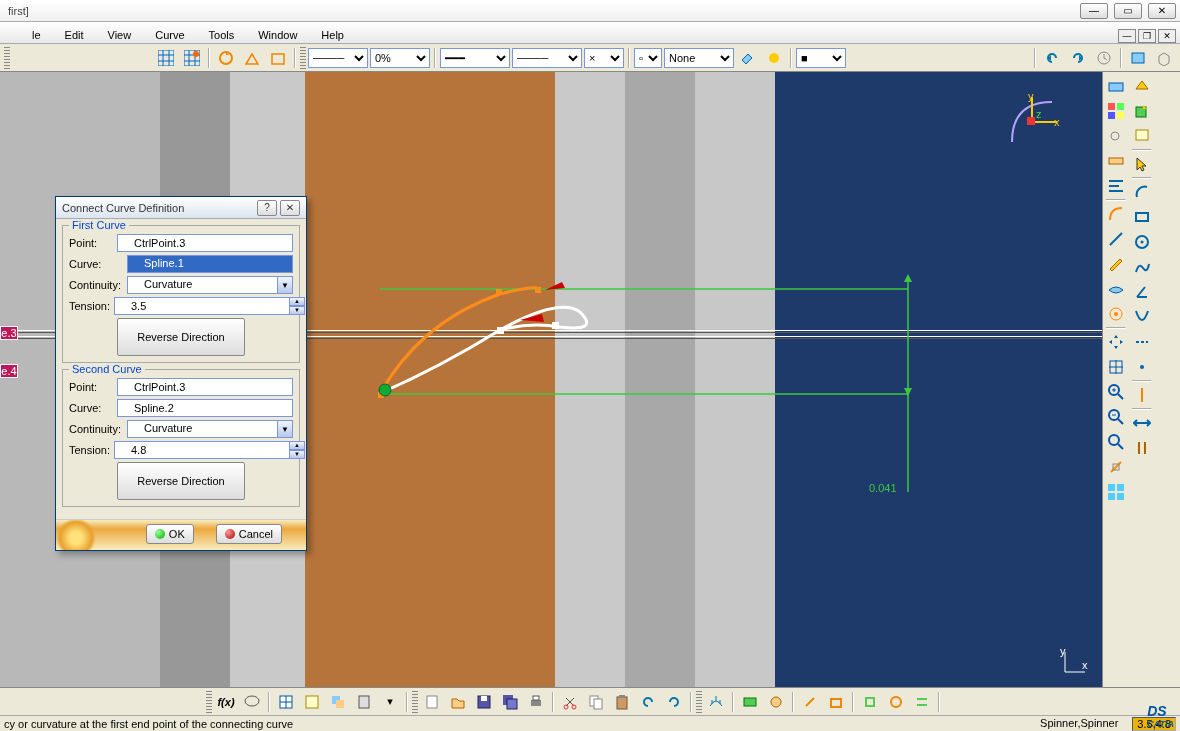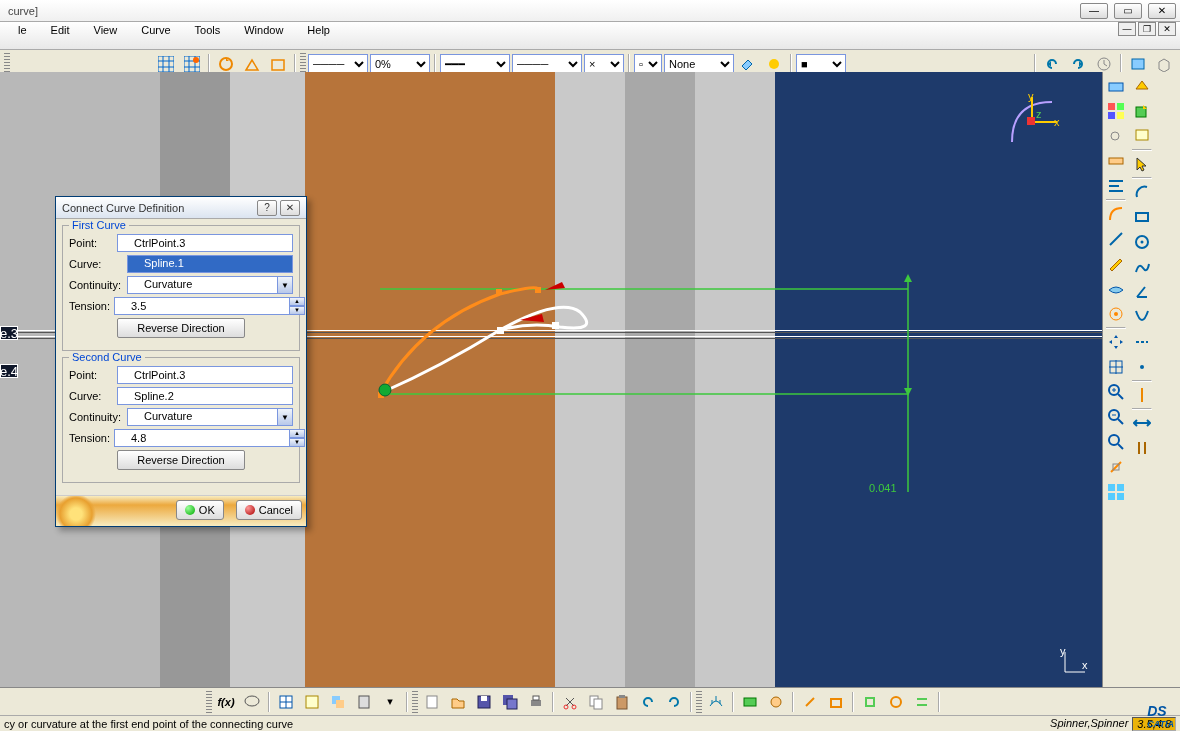--- a/index.html
+++ b/index.html
@@ -88,7 +88,7 @@
 <body>
 
 <div class="titlebar">
-  <span class="title-text">curve]</span>
+  <span class="title-text">first]</span>
   <div class="win-controls">
     <div class="win-btn">—</div>
     <div class="win-btn">▭</div>

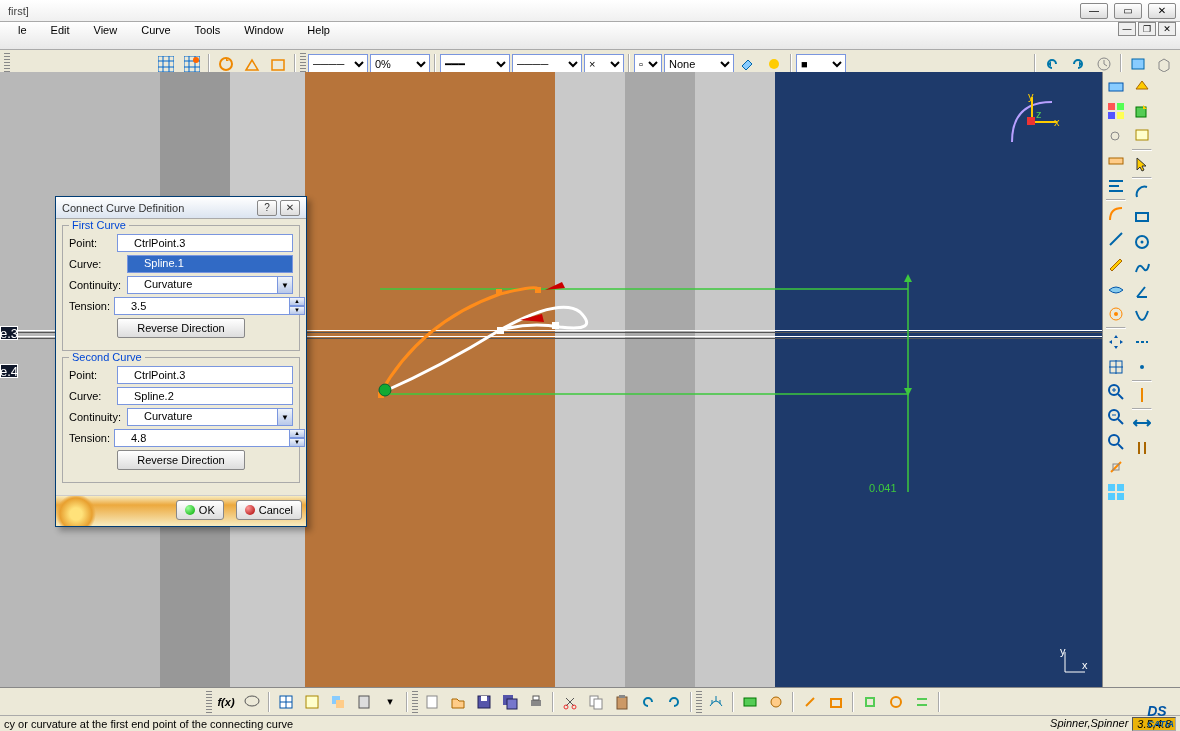--- a/index.html
+++ b/index.html
@@ -12,7 +12,7 @@
 .win-btn { width: 28px; height: 16px; border: 1px solid #888; border-radius: 2px; background: linear-gradient(#fff,#ddd); display: flex; align-items: center; justify-content: center; font-size: 10px; cursor: pointer; }
 
 
-.menubar { height: 28px; background: linear-gradient(#fff,#e8e8e8); border-bottom: 1px solid #aaa; display: flex; align-items: flex-start; padding-left: 6px; }
+.menubar { height: 22px; background: linear-gradient(#fff,#e8e8e8); border-bottom: 1px solid #aaa; display: flex; align-items: flex-end; padding-left: 20px; }
 .menu-item { padding: 2px 12px; cursor: pointer; }
 .mdi-controls { margin-left: auto; display: flex; gap: 2px; padding-right: 4px; }
 .mdi-btn { width: 18px; height: 14px; border: 1px solid #888; background: #eee; font-size: 9px; display:flex;align-items:center;justify-content:center; cursor: pointer; }

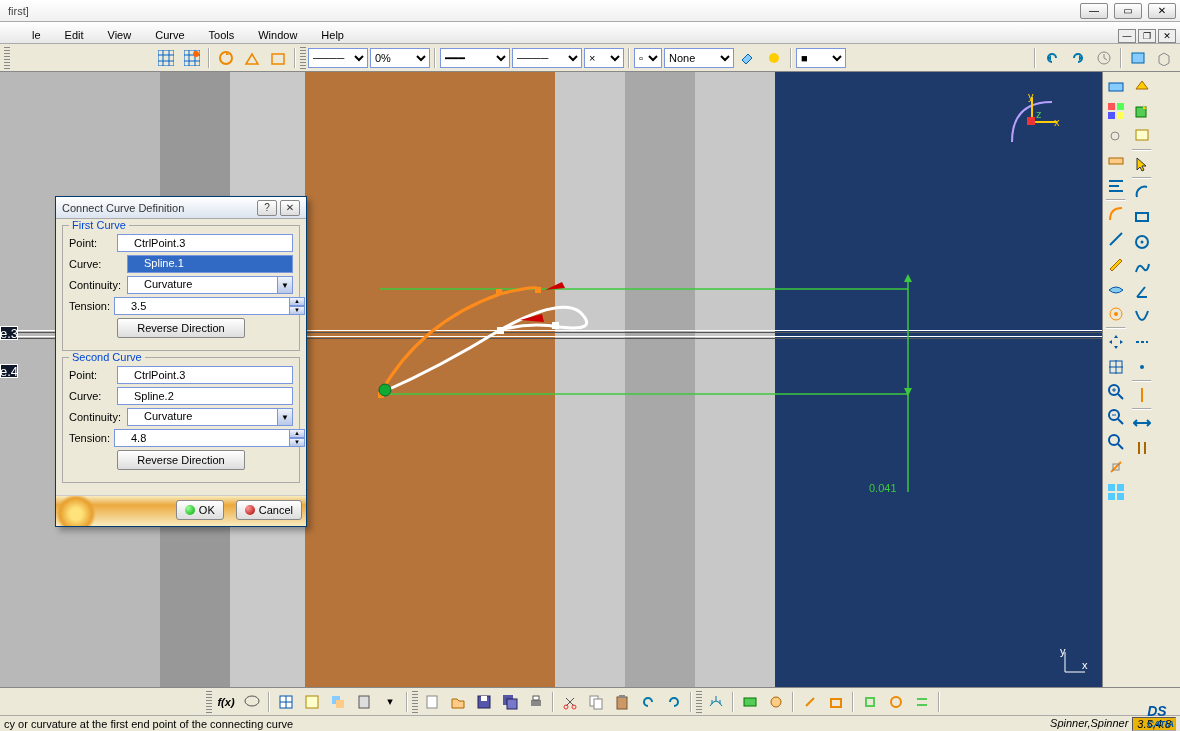--- a/index.html
+++ b/index.html
@@ -42,7 +42,7 @@
 .curve-svg { position:absolute; left:0; top:0; width:100%; height:100%; }
 .compass { position:absolute; top:20px; right:40px; width:60px; height:60px; }
 .axis-triad { position:absolute; bottom:8px; right:12px; color:#fff; font-size:10px; }
-.tree-tag { position:absolute; left:0; width:18px; height:14px; background:#0f172a; color:#fff; font-size:13px; display:flex;align-items:center;justify-content:center; border:1px solid #fff; }
+.tree-tag { position:absolute; left:0; width:18px; height:14px; background:#be185d; color:#fff; font-size:11px; display:flex;align-items:center;justify-content:center; border:1px solid #fff; }
 .dim-text { position:absolute; color:#3dc93d; font-size:11px; }
 
 

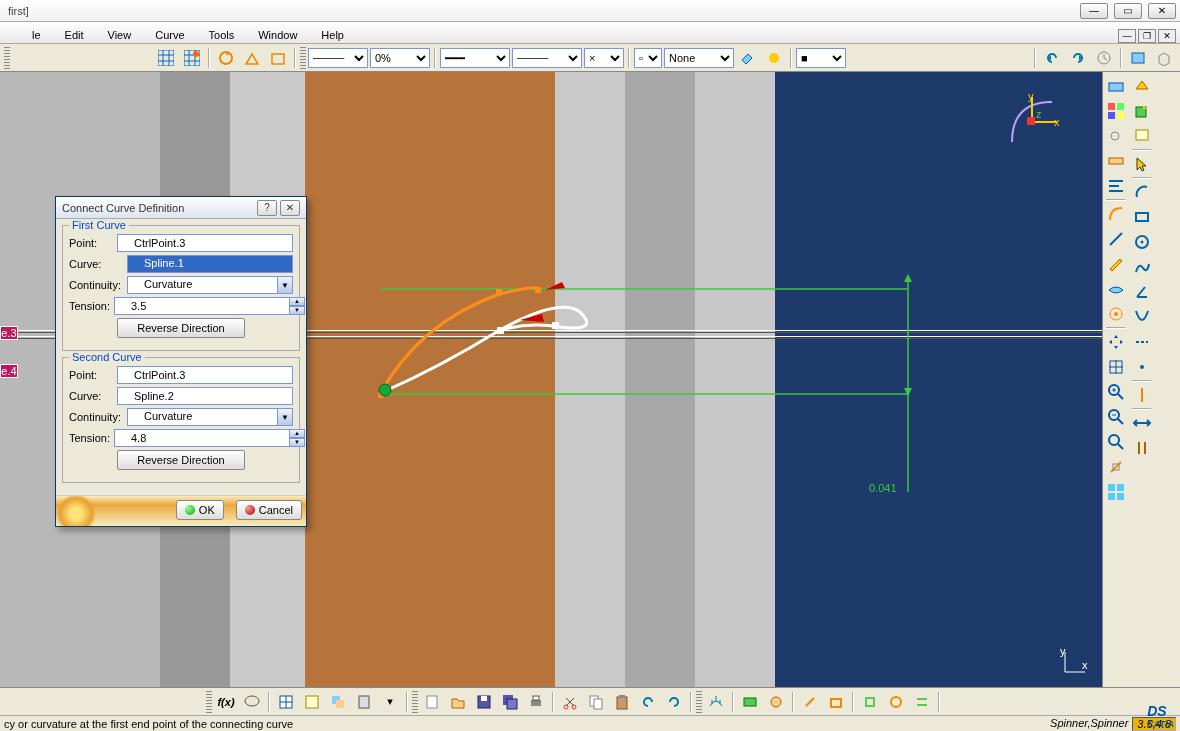--- a/index.html
+++ b/index.html
@@ -74,7 +74,7 @@
 .spin .fld { border-right:none; }
 .spin-btns { display:flex; flex-direction:column; }
 .spin-btn { width:16px; height:9px; border:1px solid #7a96df; background:linear-gradient(#f0f4fa,#b8c8ea); font-size:6px; line-height:6px; text-align:center; cursor:pointer; }
-.wide-btn { width:128px; height:20px; margin:2px auto 6px; display:block; border:1px solid #888; border-radius:2px; background:linear-gradient(#fff,#ddd); cursor:pointer; }
+.wide-btn { width:128px; height:38px; margin:2px auto 0; display:block; border:1px solid #888; border-radius:2px; background:linear-gradient(#fff,#ddd); cursor:pointer; }
 .dlg-footer { display:flex; justify-content:flex-end; gap:12px; padding:4px 4px 6px; background:linear-gradient(#f8ecc0,#eca93e 30%,#f8ecc0); border-top:1px solid #ccc; position:relative; }
 .dlg-footer::before { content:''; position:absolute; left:0; top:0; bottom:0; width:60px; background:radial-gradient(circle at 20px 18px,#ffe27a 6px,#e8a030 16px,transparent 20px); }
 .ok-btn,.cancel-btn { height:20px; padding:0 8px; border:1px solid #888; border-radius:3px; background:linear-gradient(#fff,#ddd); display:flex; align-items:center; gap:4px; cursor:pointer; position:relative; z-index:1; }

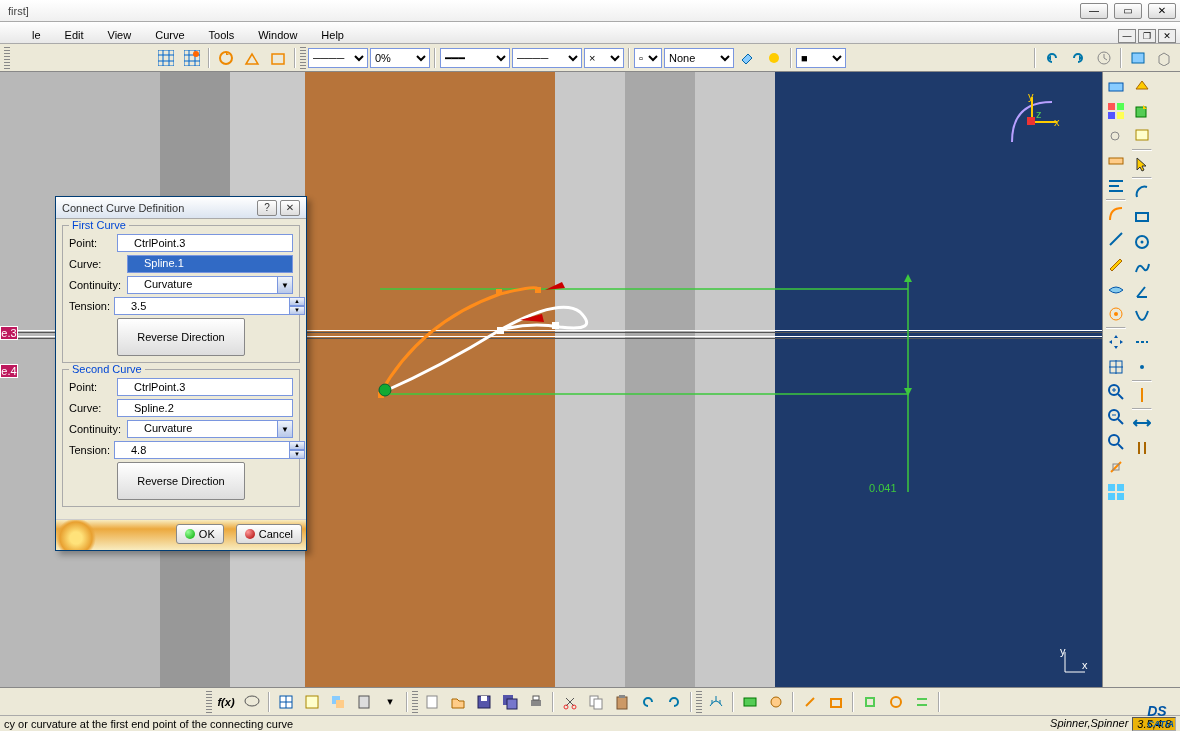--- a/index.html
+++ b/index.html
@@ -75,7 +75,7 @@
 .spin-btns { display:flex; flex-direction:column; }
 .spin-btn { width:16px; height:9px; border:1px solid #7a96df; background:linear-gradient(#f0f4fa,#b8c8ea); font-size:6px; line-height:6px; text-align:center; cursor:pointer; }
 .wide-btn { width:128px; height:38px; margin:2px auto 0; display:block; border:1px solid #888; border-radius:2px; background:linear-gradient(#fff,#ddd); cursor:pointer; }
-.dlg-footer { display:flex; justify-content:flex-end; gap:12px; padding:4px 4px 6px; background:linear-gradient(#f8ecc0,#eca93e 30%,#f8ecc0); border-top:1px solid #ccc; position:relative; }
+.dlg-footer { display:flex; justify-content:flex-end; gap:22px; padding:4px 24px 6px; background:linear-gradient(#f8ecc0,#eca93e 30%,#f8ecc0); border-top:1px solid #ccc; position:relative; }
 .dlg-footer::before { content:''; position:absolute; left:0; top:0; bottom:0; width:60px; background:radial-gradient(circle at 20px 18px,#ffe27a 6px,#e8a030 16px,transparent 20px); }
 .ok-btn,.cancel-btn { height:20px; padding:0 8px; border:1px solid #888; border-radius:3px; background:linear-gradient(#fff,#ddd); display:flex; align-items:center; gap:4px; cursor:pointer; position:relative; z-index:1; }
 .dot { width:10px; height:10px; border-radius:50%; }

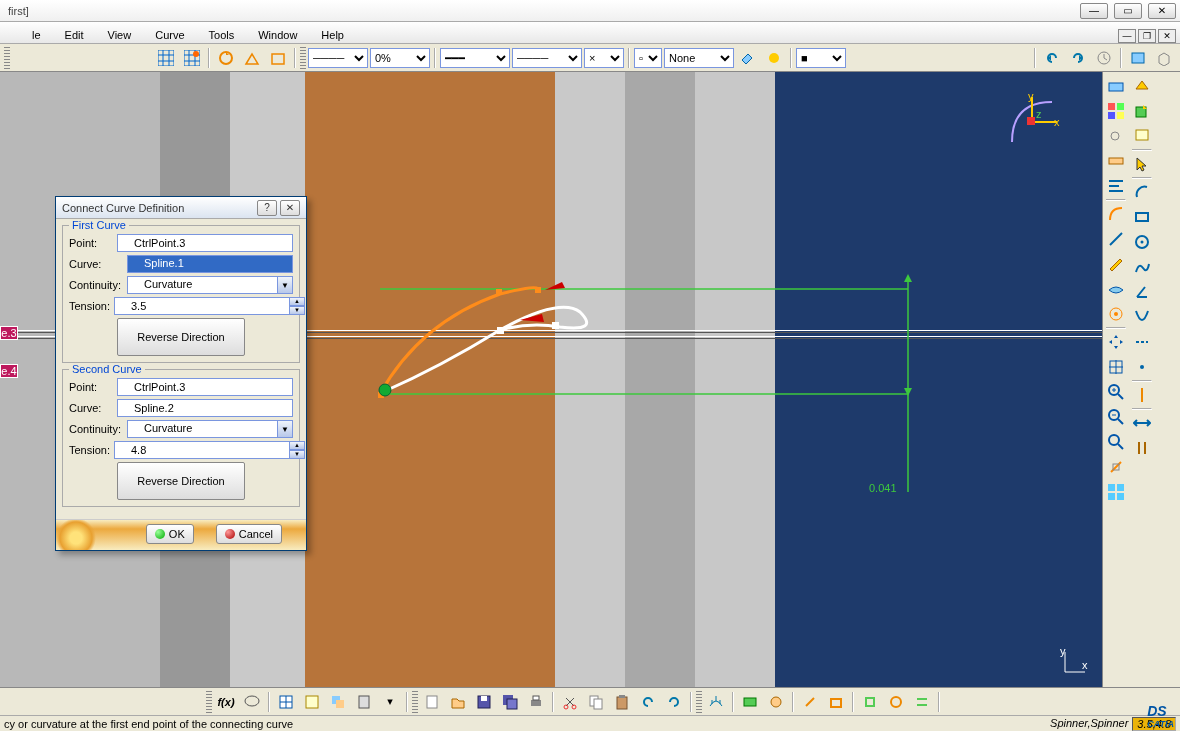--- a/index.html
+++ b/index.html
@@ -52,7 +52,7 @@
 
 .bottom-bar { position: absolute; left: 0; right: 0; bottom: 16px; height: 28px; background: #ece9d8; border-top: 1px solid #888; display: flex; align-items: center; padding: 0 4px; gap: 2px; }
 .statusbar { position: absolute; left:0; right:0; bottom:0; height:16px; background:#ece9d8; border-top:1px solid #aaa; display:flex; align-items:center; font-size:11px; padding:0 4px; }
-.status-right { margin-left:auto; display:flex; gap:4px;font-style:italic; }
+.status-right { margin-left:auto; display:flex; gap:14px; }
 .status-box { border:1px inset #aaa; padding:0 4px; background:#eab308; }
 
 

